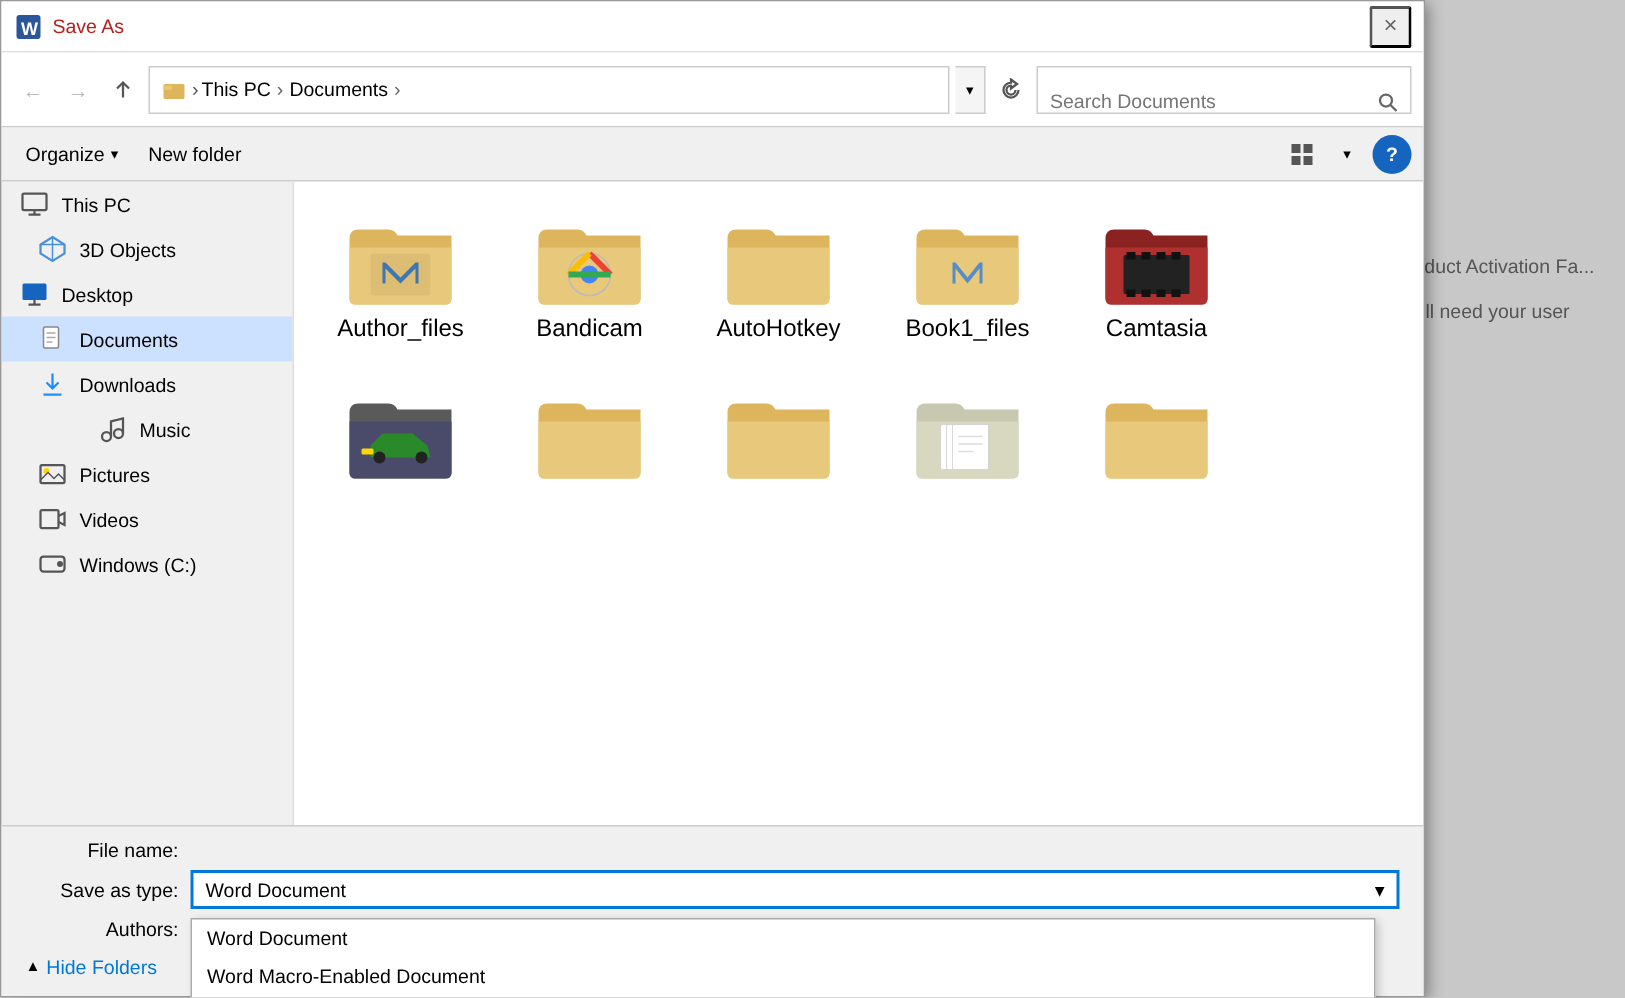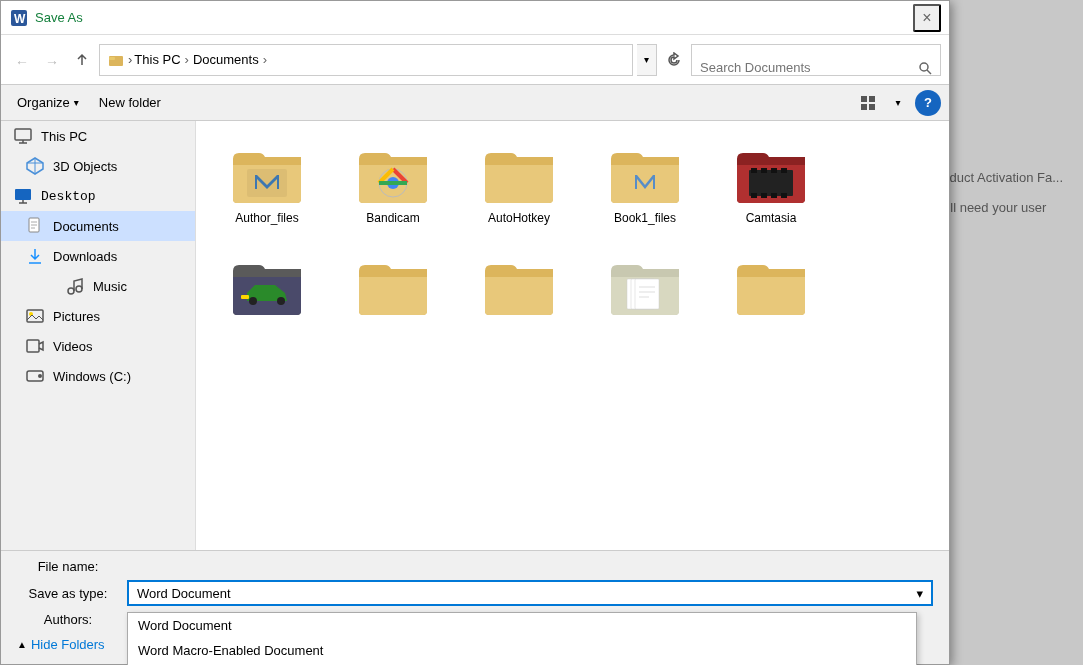--- a/index.html
+++ b/index.html
@@ -59,7 +59,7 @@
     }
     .title-bar-title {
       font-size: 13px;
-      color: #15803d;
+      color: #b91c1c;
       flex: 1;
     }
     .title-bar-close {

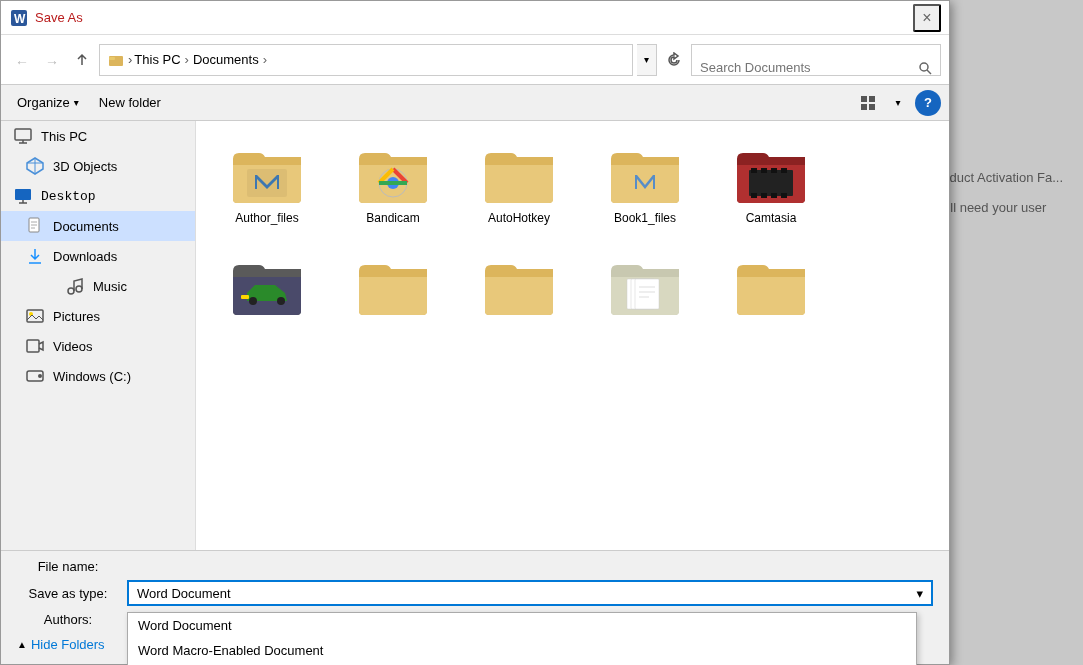--- a/index.html
+++ b/index.html
@@ -456,7 +456,7 @@
         <span>3D Objects</span>
       </div>
 
-      <div class="sidebar-item" style="font-family:Liberation Mono, monospace;">
+      <div class="sidebar-item" style="">
         <svg class="sidebar-icon" viewBox="0 0 20 20">
           <rect x="2" y="3" width="16" height="11" rx="1" fill="#1565c0"></rect>
           <line x1="6" y1="17" x2="14" y2="17" stroke="#555" stroke-width="1.5"></line>

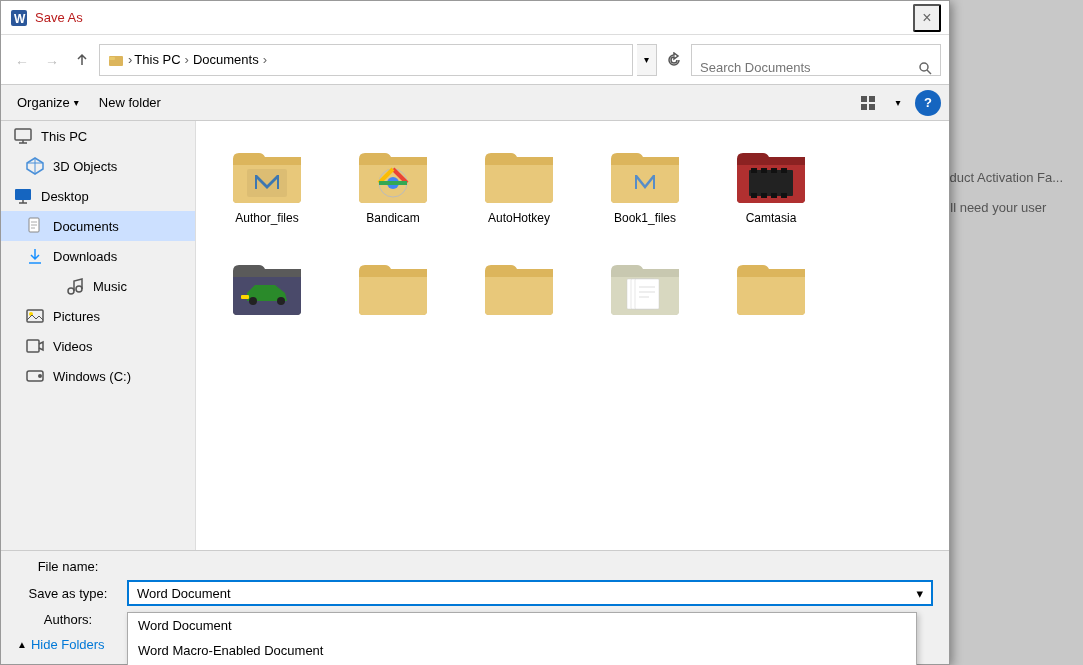--- a/index.html
+++ b/index.html
@@ -269,7 +269,7 @@
     }
 
     .file-label {
-      font-size: 12px;
+      font-size: 16px;
       text-align: center;
       color: #000;
       word-break: break-word;

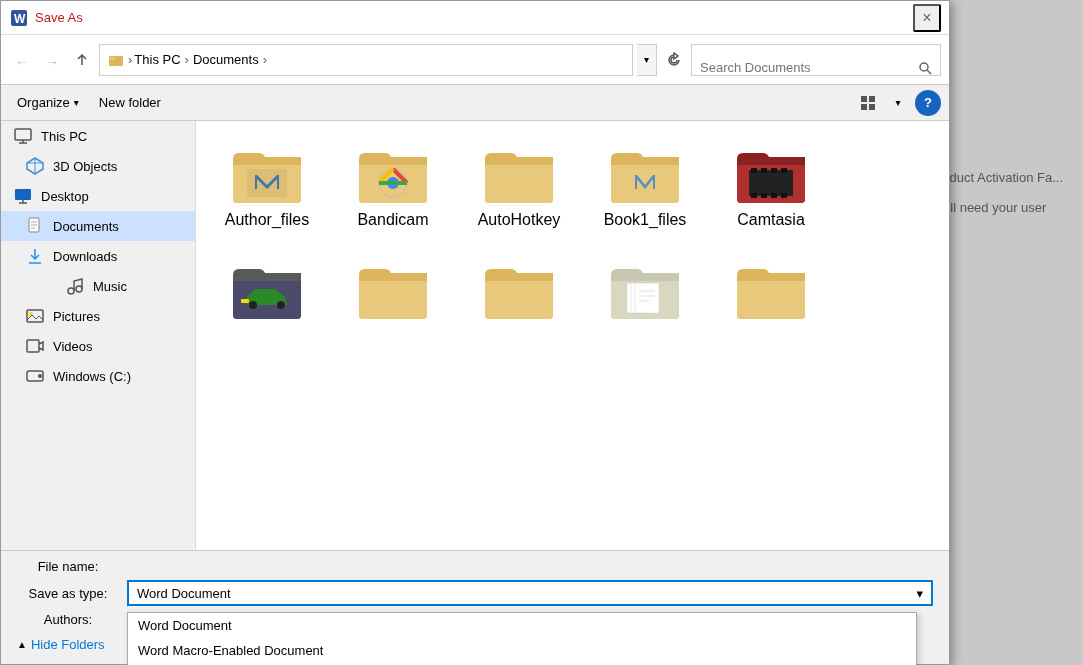--- a/index.html
+++ b/index.html
@@ -289,7 +289,7 @@
     }
     .form-label {
       width: 110px;
-      text-align: center;
+      text-align: right;
       font-size: 13px;
       padding-right: 8px;
       flex-shrink: 0;

